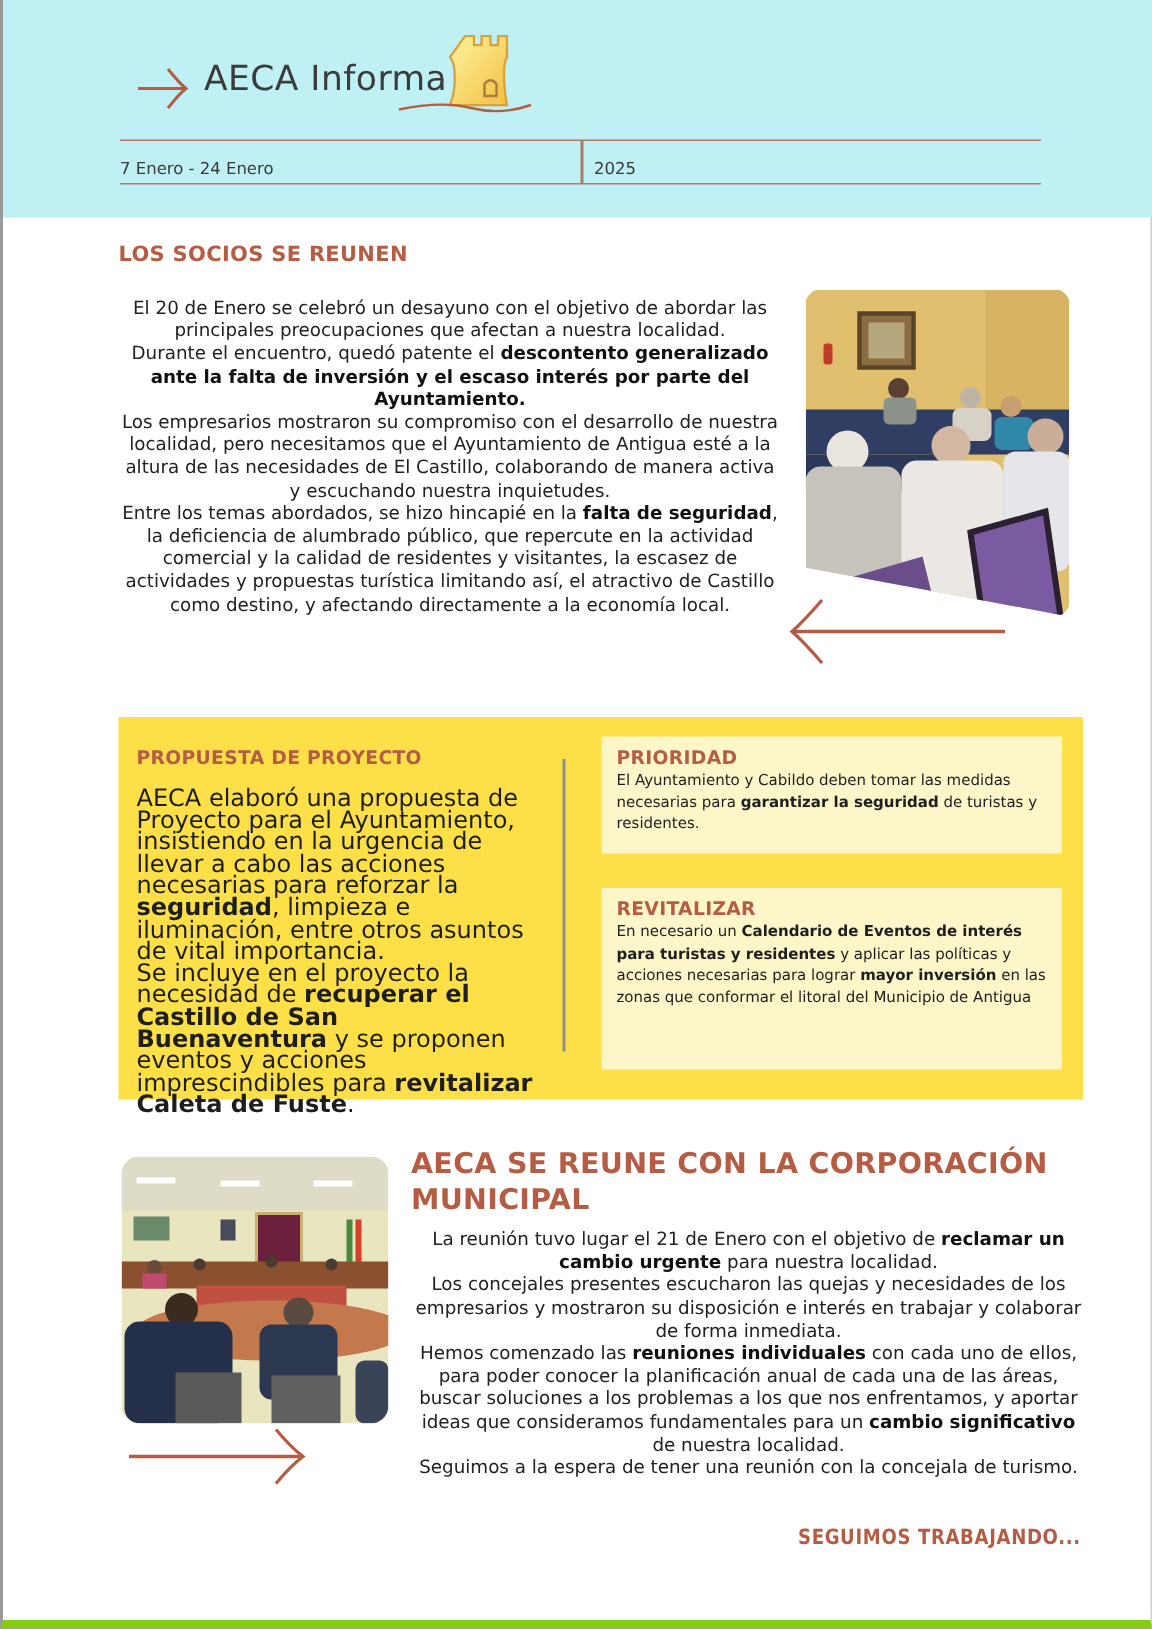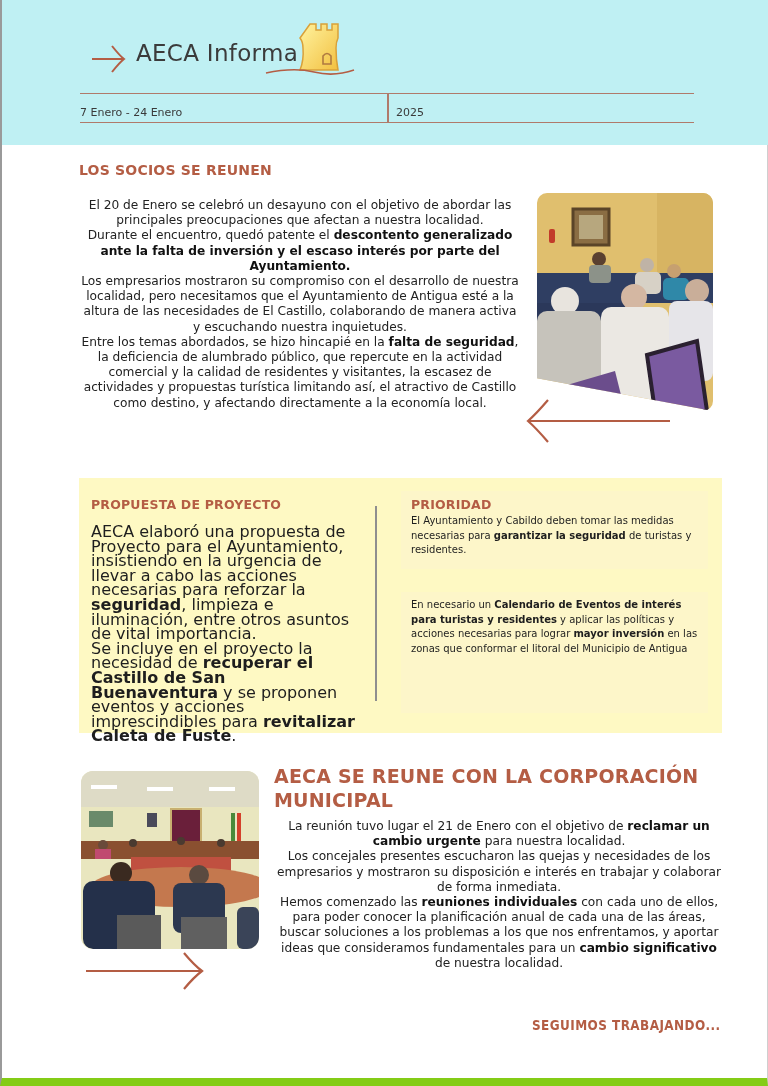--- a/index.html
+++ b/index.html
@@ -5,7 +5,7 @@
   * { box-sizing: border-box; margin: 0; padding: 0; }
   html, body { width: 768px; height: 1086px; background: #ffffff; overflow: hidden; }
   body { font-family: "DejaVu Sans", sans-serif; color: #1e1e1e; position: relative; }
-  .page { position: absolute; left: 0; top: 0; width: 768px; height: 1086px; border-left: 2px solid #9a9a9a; border-right: 1px solid #cfcfcf; border-bottom: 8px solid #84cc16; background: #fff; }
+  .page { position: absolute; left: 0; top: 0; width: 768px; height: 1086px; border-left: 2px solid #9a9a9a; border-right: 1px solid #cfcfcf; border-bottom: 6px solid #84cc16; background: #fff; }
 
   
   .header { position: absolute; left: 0; top: 0; width: 766px; height: 145px; background: #bff0f3; }

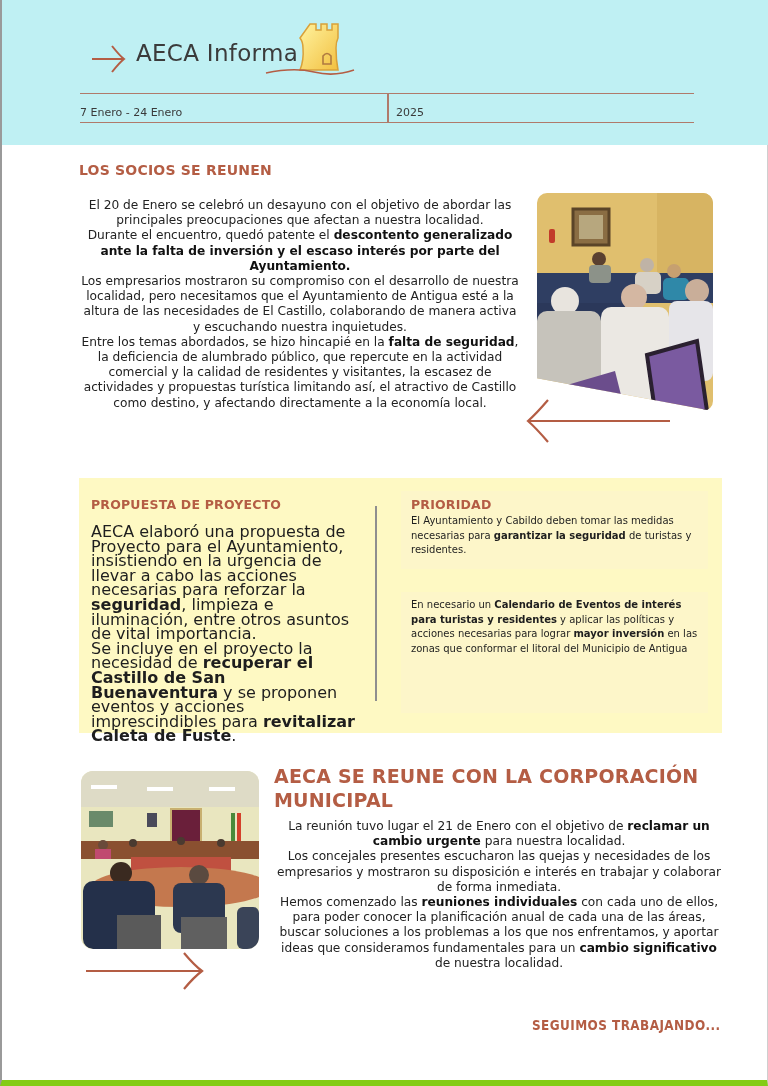--- a/index.html
+++ b/index.html
@@ -29,7 +29,7 @@
   .s1-arrow { position: absolute; left: 520px; top: 398px; width: 150px; height: 46px; }
 
   
-  .project { position: absolute; left: 77px; top: 478px; width: 643px; height: 255px; background: #fef9c3; }
+  .project { position: absolute; left: 77px; top: 478px; width: 643px; height: 255px; background: #fde047; }
   .proj-title { position: absolute; left: 12px; top: 19px; font-size: 12.5px; }
   .proj-text { position: absolute; left: 12px; top: 47px; width: 265px; font-size: 16px; line-height: 14.6px; }
   .proj-divider { position: absolute; left: 296px; top: 28px; width: 1.5px; height: 195px; background: #8f8f8f; }

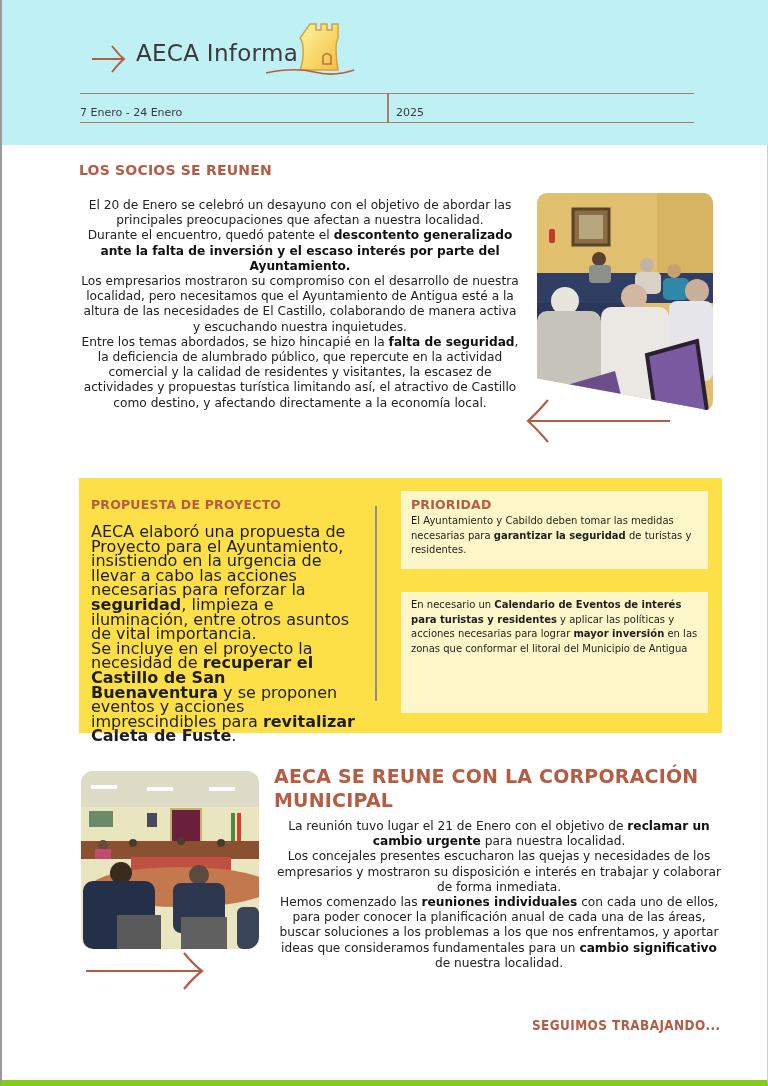--- a/index.html
+++ b/index.html
@@ -127,6 +127,7 @@
       <div class="callout-text"><span>El Ayuntamiento y Cabildo deben tomar las medidas necesarias para </span><b>garantizar la seguridad</b><span> de turistas y residentes.</span></div>
     </div>
     <div class="callout callout-2">
+      <div class="h1 callout-title">REVITALIZAR</div>
       <div class="callout-text"><span>En necesario un </span><b>Calendario de Eventos de interés para turistas y residentes</b><span> y aplicar las políticas y acciones necesarias para lograr </span><b>mayor inversión</b><span> en las zonas que conformar el litoral del Municipio de Antigua</span></div>
     </div>
   </div>

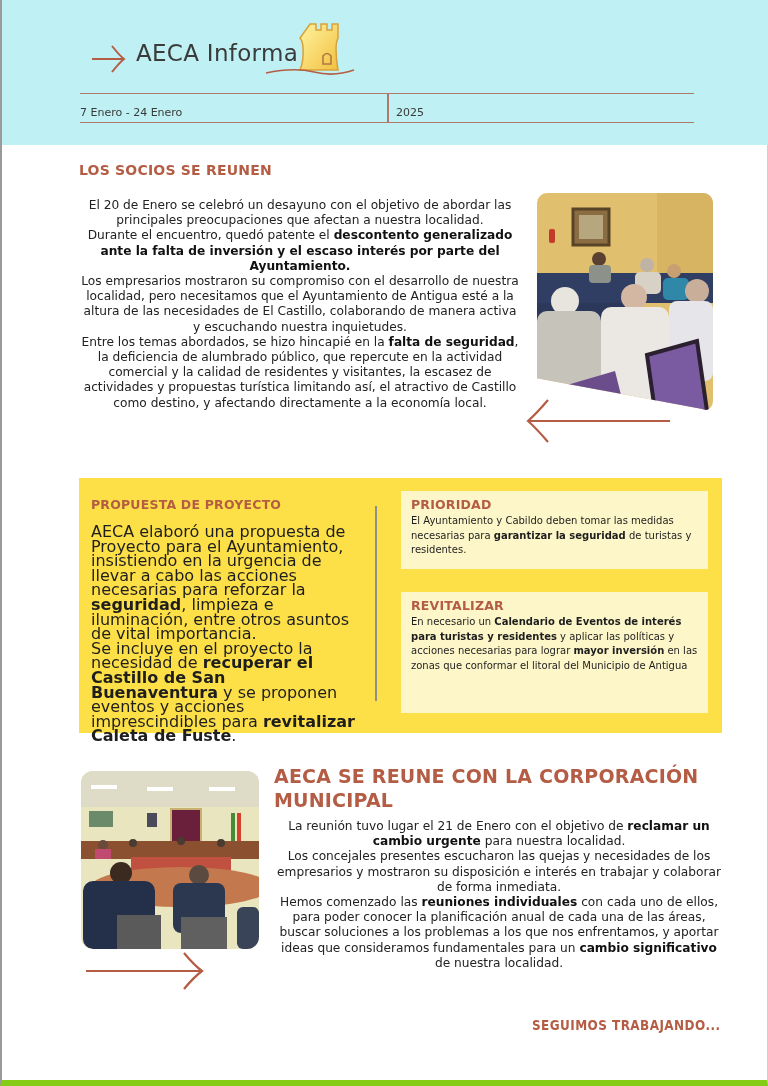--- a/index.html
+++ b/index.html
@@ -171,6 +171,7 @@
       <div><span>La reunión tuvo lugar el 21 de Enero con el objetivo de </span><b>reclamar un cambio urgente</b><span> para nuestra localidad.</span></div>
       <div><span>Los concejales presentes escucharon las quejas y necesidades de los empresarios y mostraron su disposición e interés en trabajar y colaborar de forma inmediata.</span></div>
       <div><span>Hemos comenzado las </span><b>reuniones individuales</b><span> con cada uno de ellos, para poder conocer la planificación anual de cada una de las áreas, buscar soluciones a los problemas a los que nos enfrentamos, y aportar ideas que consideramos fundamentales para un </span><b>cambio significativo</b><span> de nuestra localidad.</span></div>
+      <div><span>Seguimos a la espera de tener una reunión con la concejala de turismo.</span></div>
     </div>
 
   <div class="closing">SEGUIMOS TRABAJANDO...</div>

